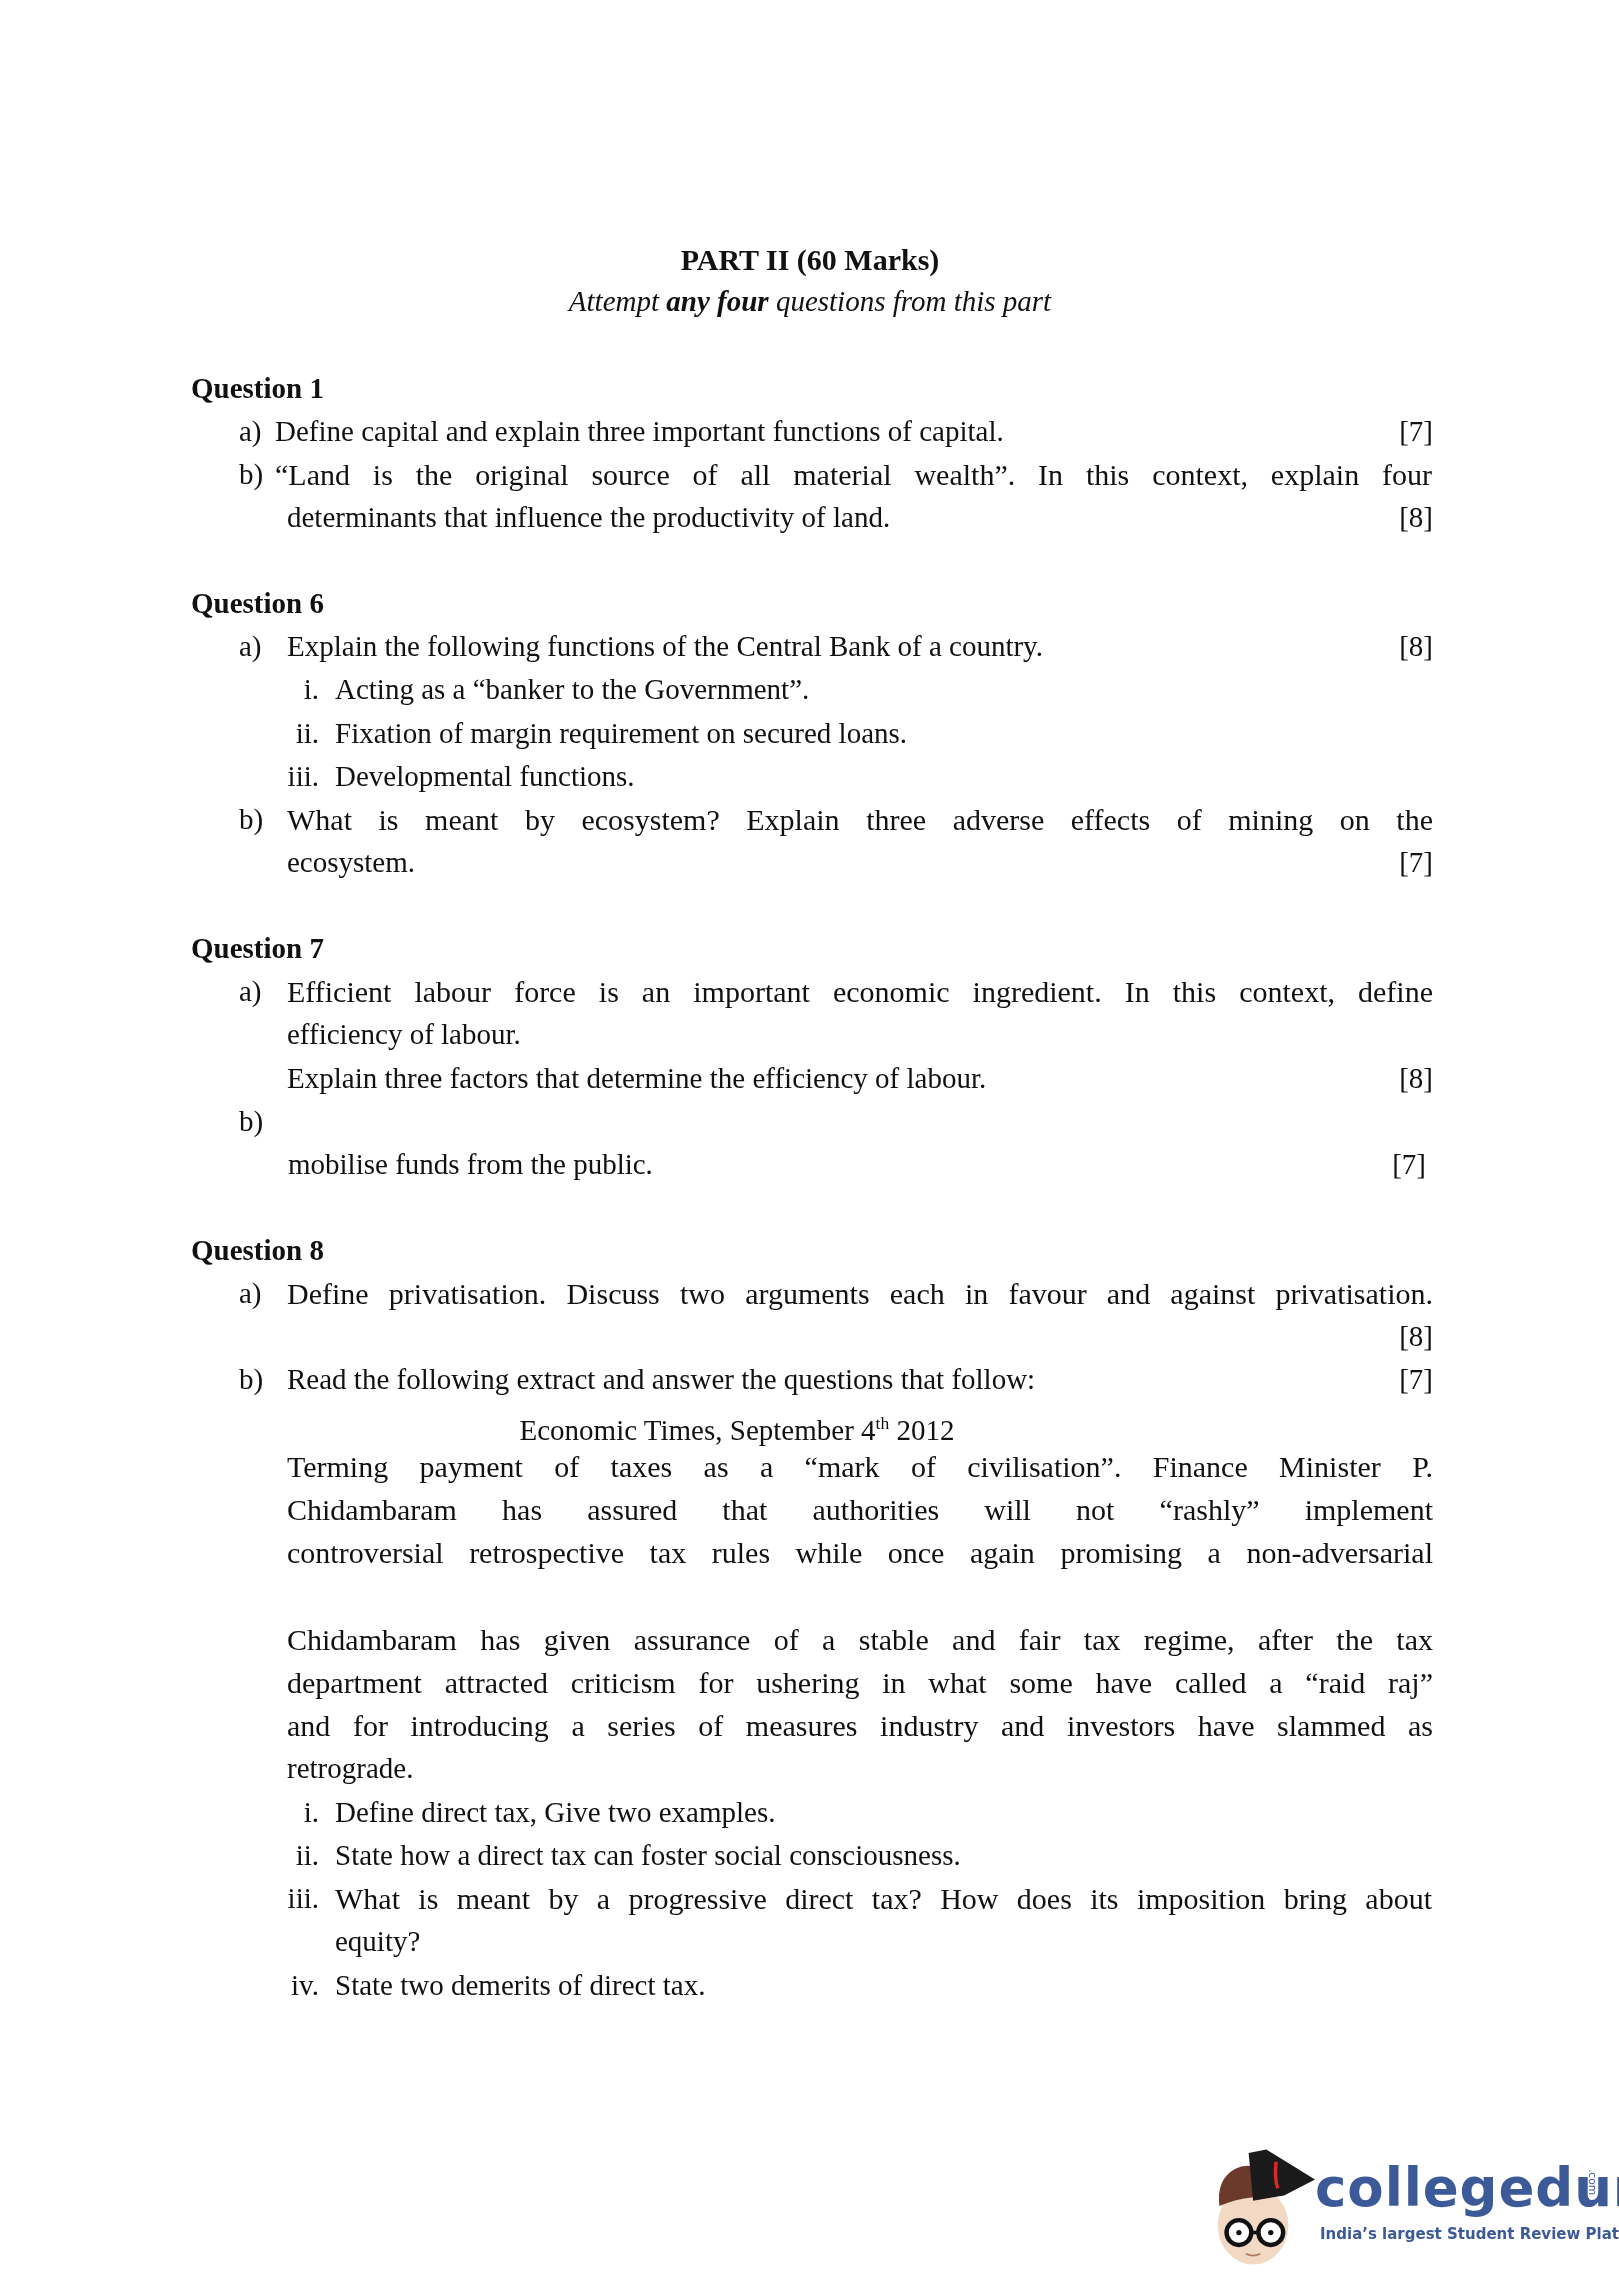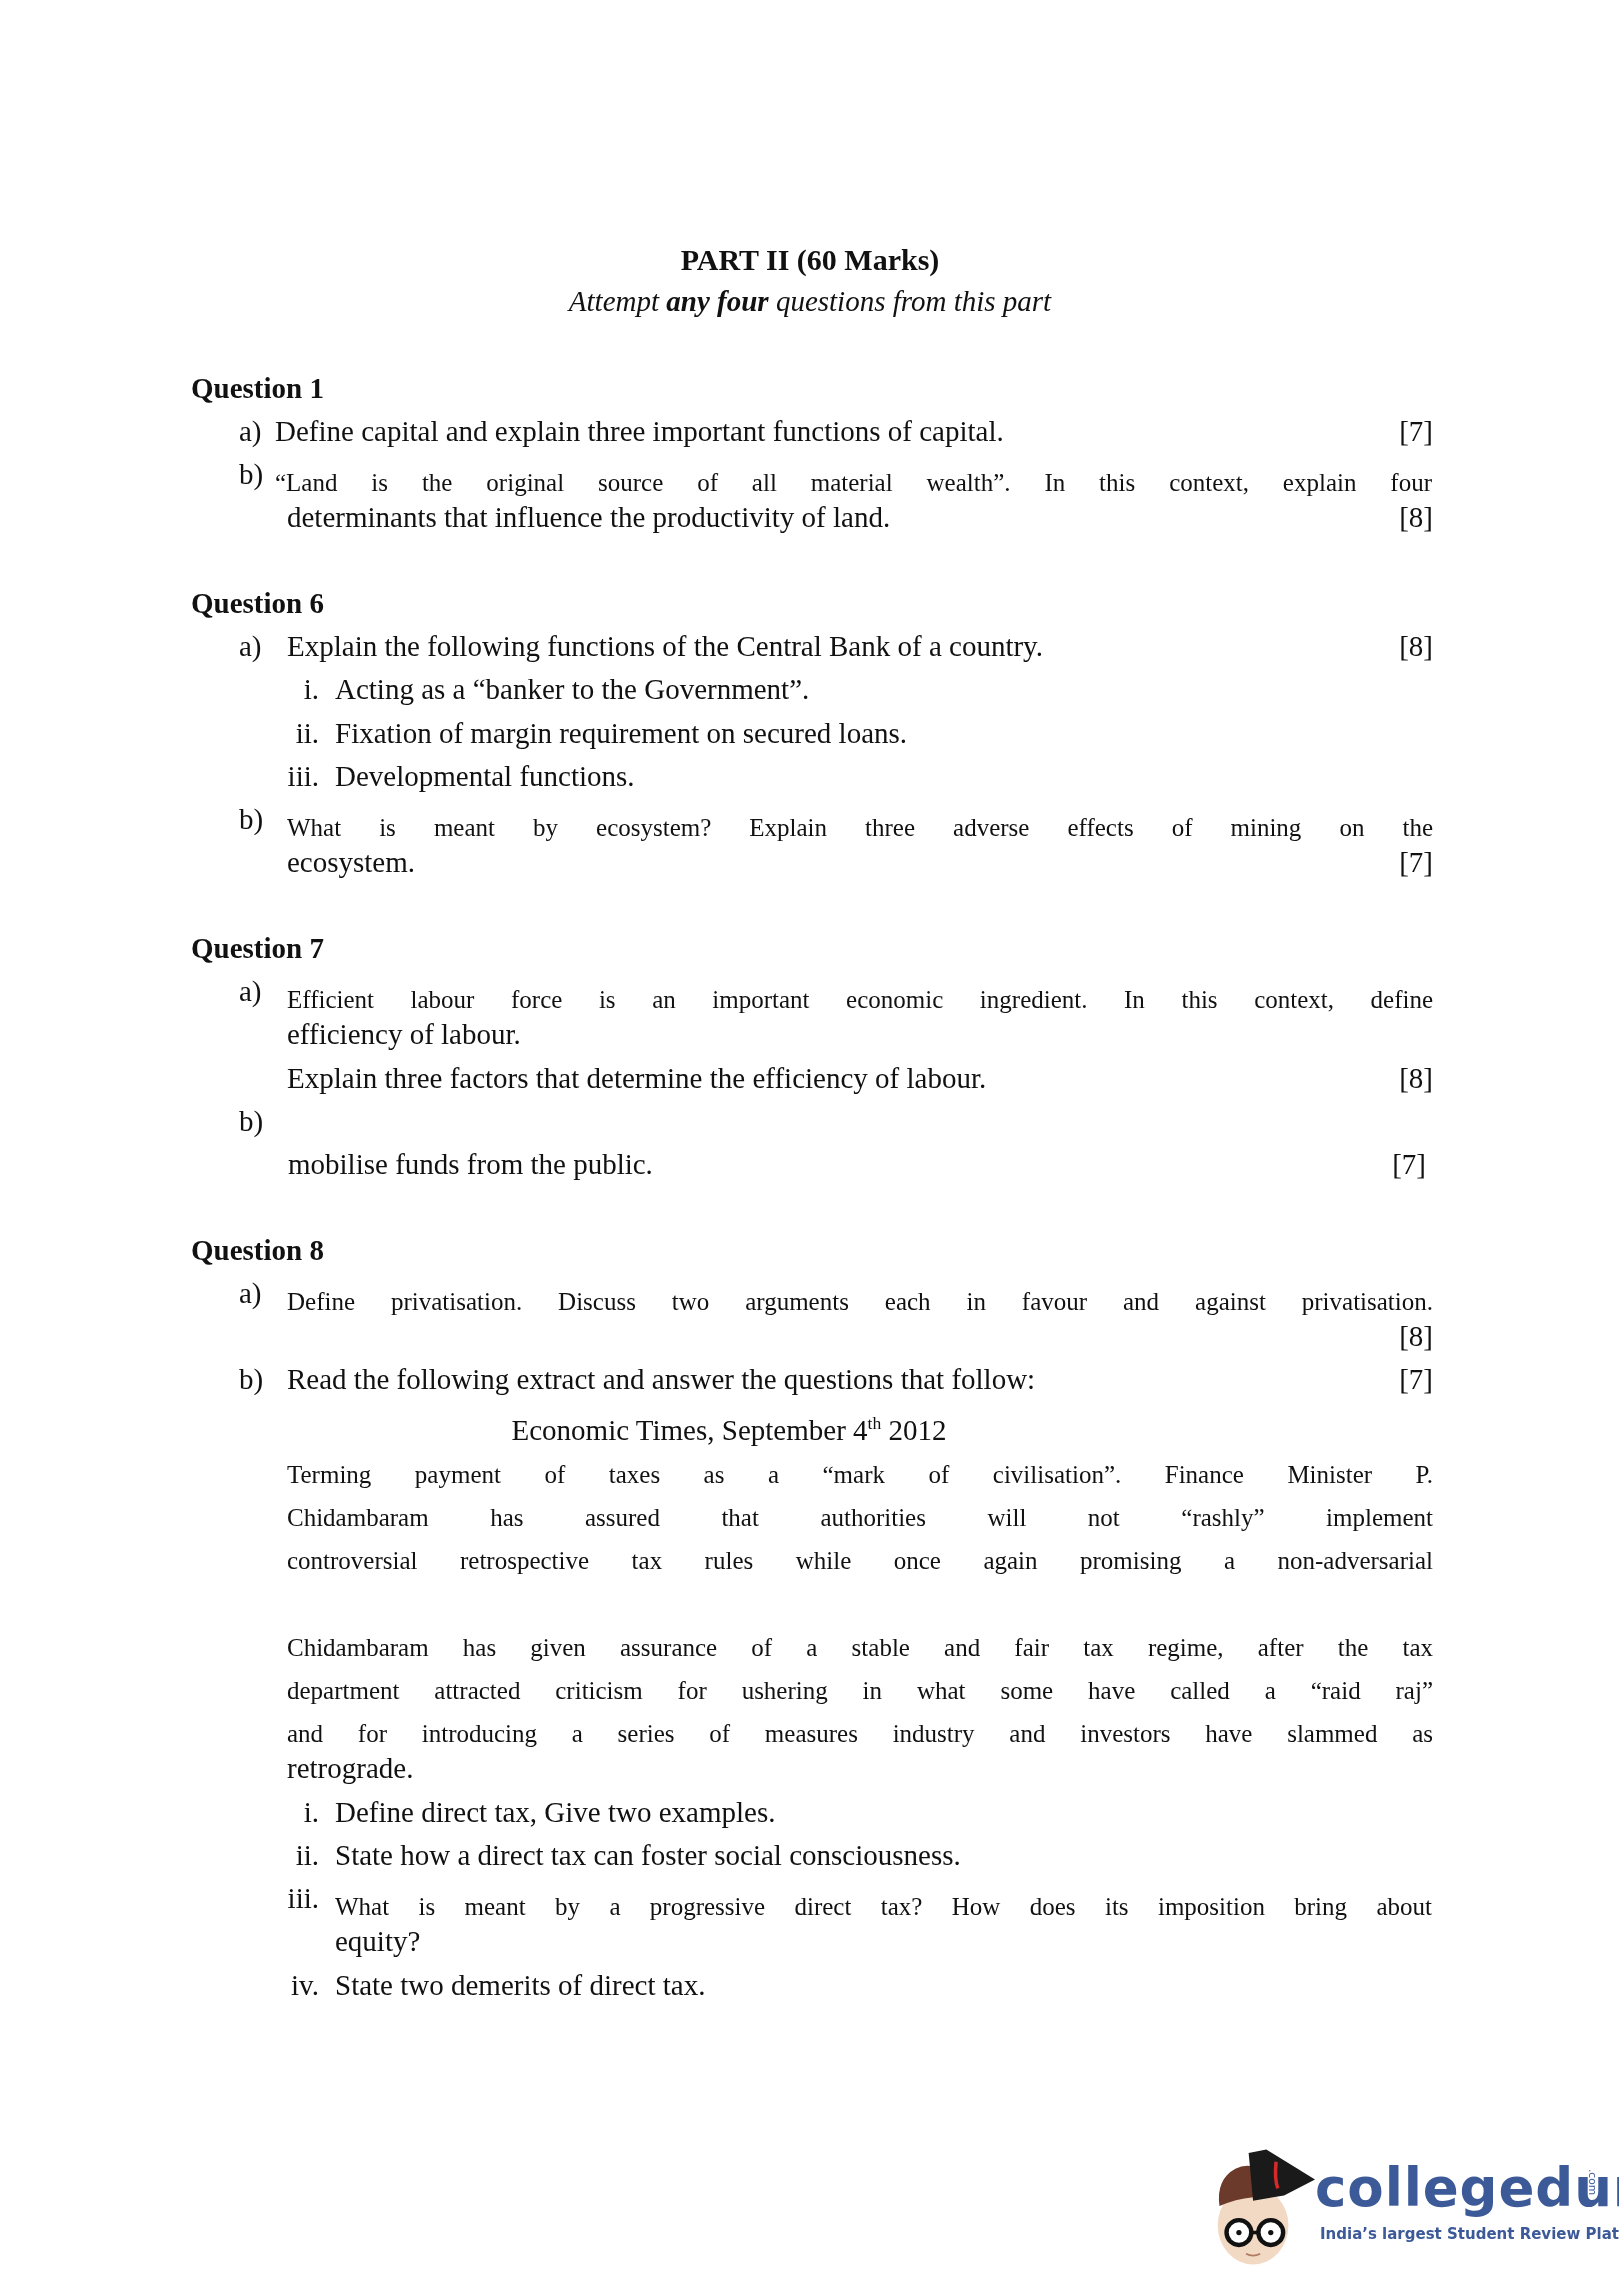--- a/index.html
+++ b/index.html
@@ -24,8 +24,8 @@
   .qhead { font-weight: bold; left: 191px; }
   .mark { position: absolute; font-size: 29px; line-height: 39px; right: 187px; text-align: right; }
   .just {
-    position: absolute; font-size: 25px; line-height: 39px; text-align: justify;
-    text-align-last: justify; white-space: normal; margin-top: 8px;
+    position: absolute; font-size: 30px; line-height: 39px; text-align: justify;
+    text-align-last: justify; white-space: normal;
   }
   .rom { position: absolute; text-align: right; width: 53px; font-size: 29px; line-height: 39px; }
   .logo { position: absolute; left: 1200px; top: 2144px; width: 415px; height: 124px; }

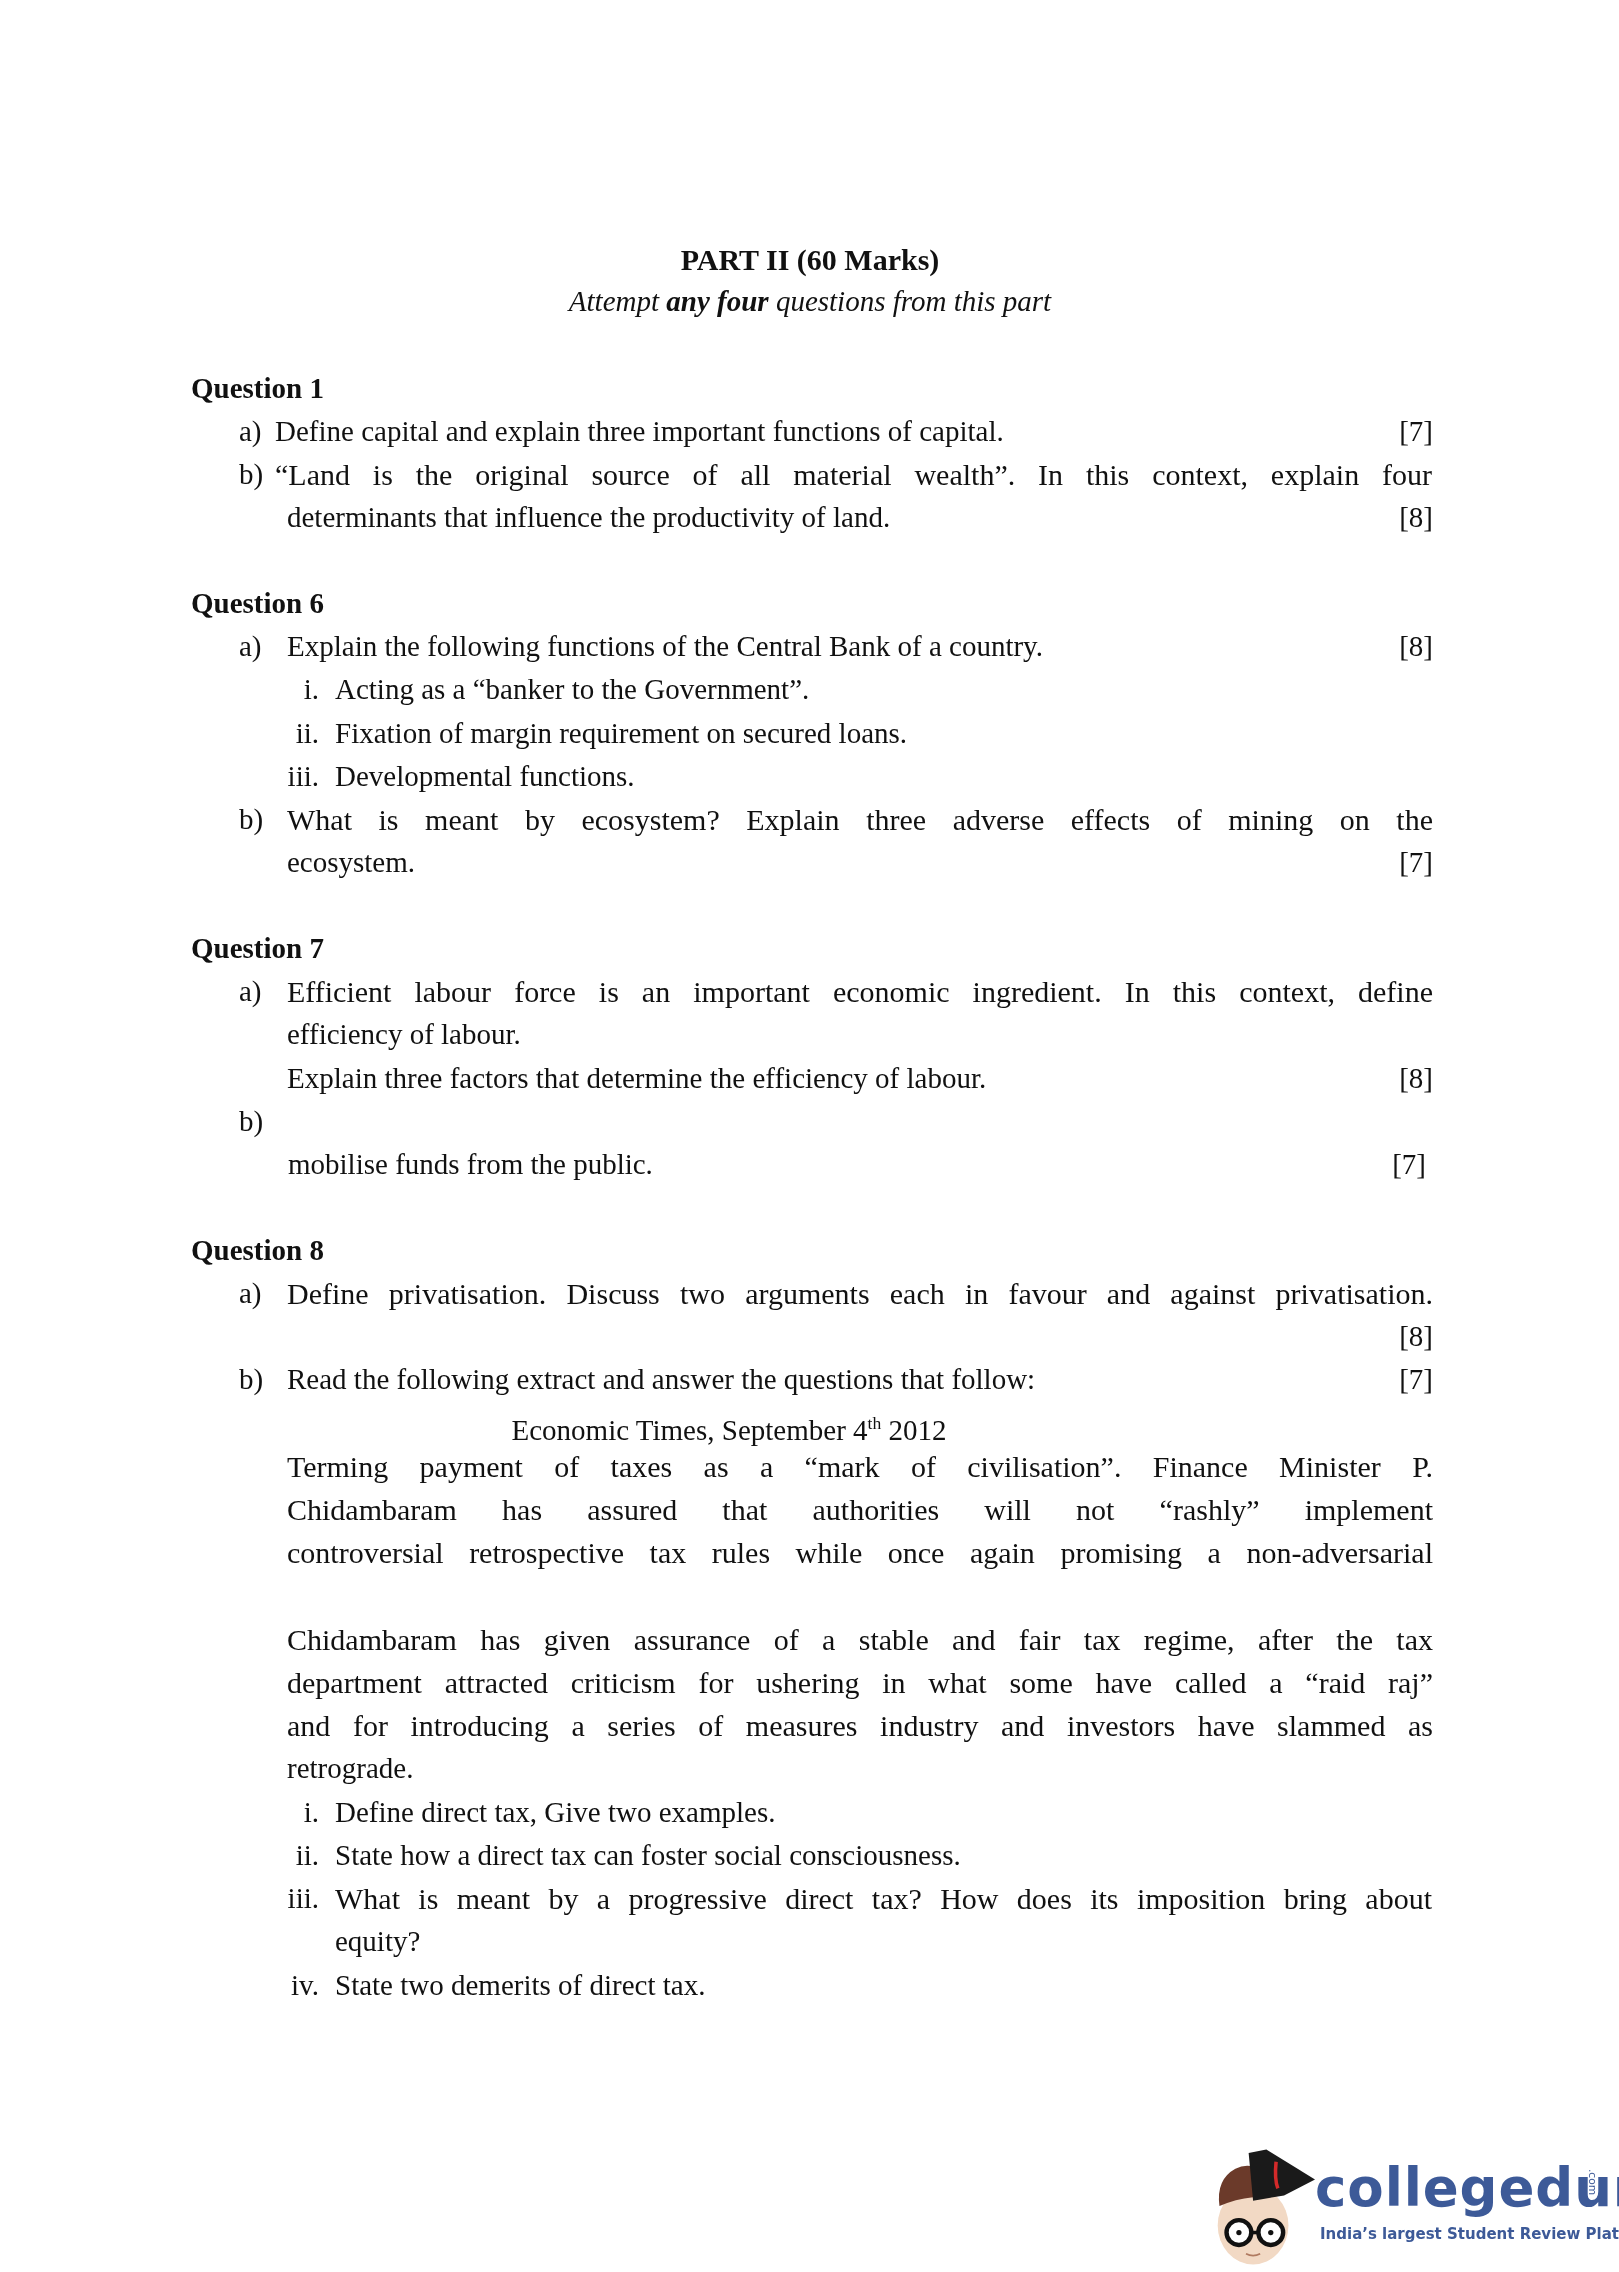--- a/index.html
+++ b/index.html
@@ -97,7 +97,7 @@
   <div class="line" style="left:287px;top:1360px">Read the following extract and answer the questions that follow:</div>
   <div class="mark" style="top:1360px">[7]</div>
 
-  <div class="line" style="left:4px;width:1428px;text-align:center;top:1404px;padding-left:22px;box-sizing:border-box"><span>Economic Times, September 4</span><sup style="font-size:17.6px">th</sup><span> 2012</span></div>
+  <div class="line" style="left:12px;width:1428px;text-align:center;top:1404px;padding-left:22px;box-sizing:border-box"><span>Economic Times, September 4</span><sup style="font-size:17.6px">th</sup><span> 2012</span></div>
 
   <div class="just" style="left:287px;top:1447px;width:1146px">Terming payment of taxes as a “mark of civilisation”. Finance Minister P.</div>
   <div class="just" style="left:287px;top:1490px;width:1146px">Chidambaram has assured that authorities will not “rashly” implement</div>

